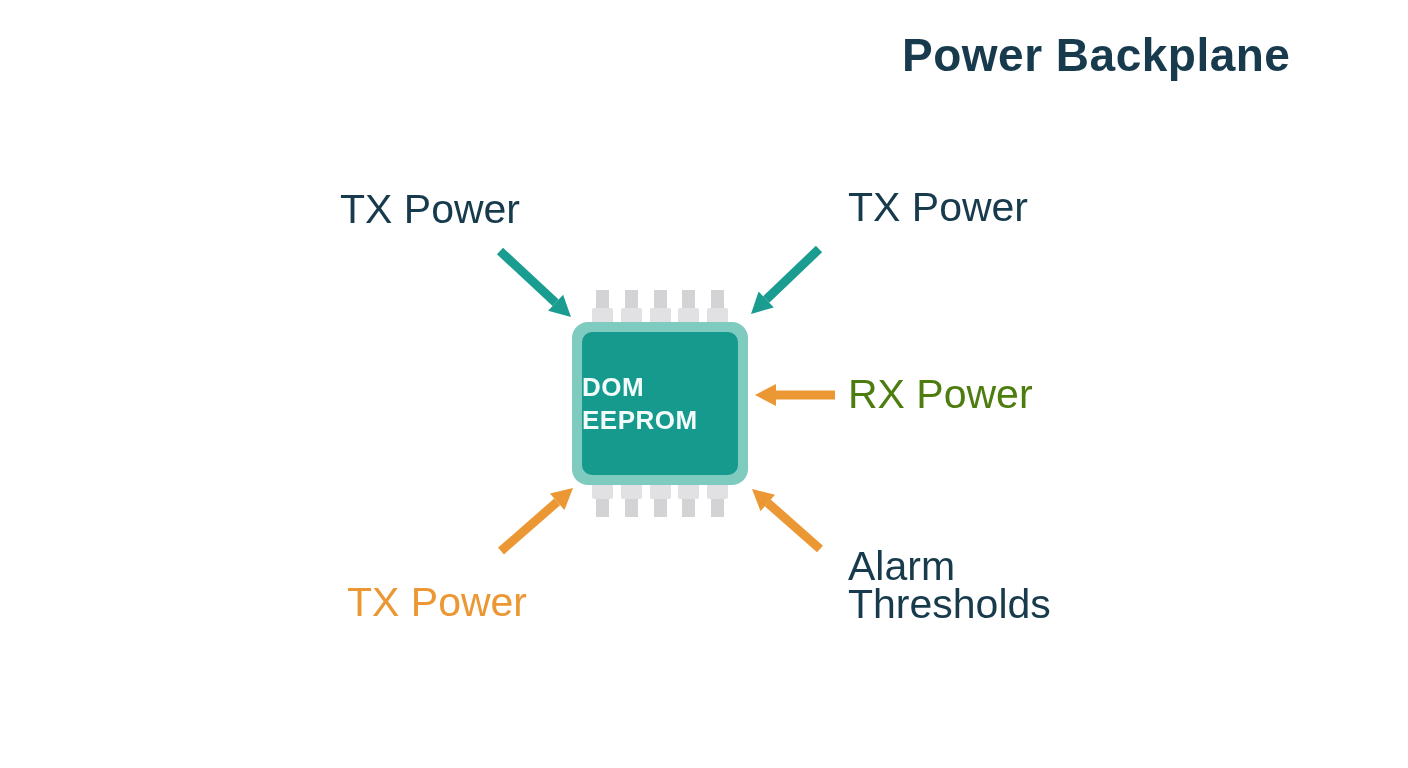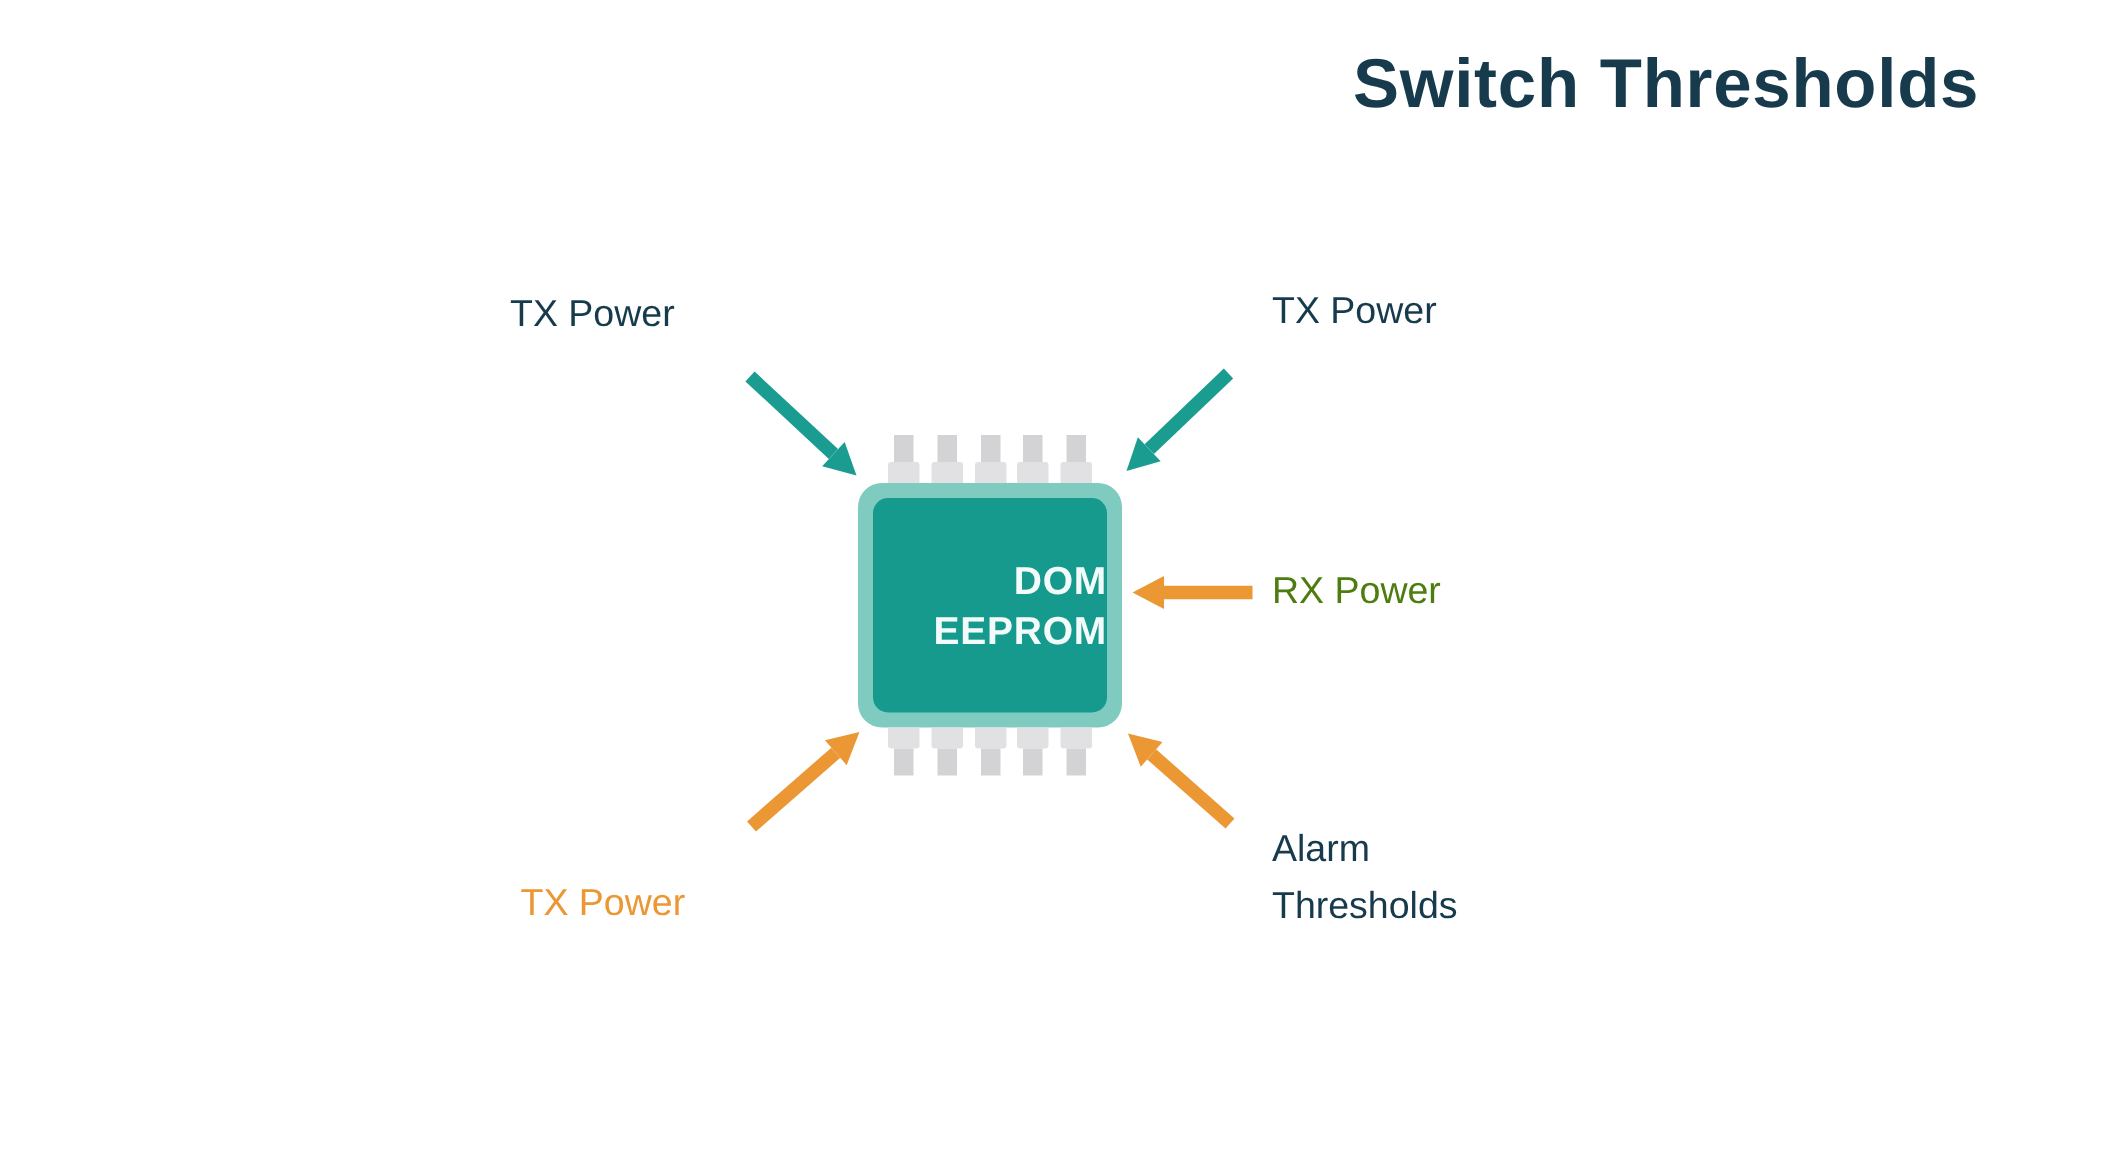--- a/index.html
+++ b/index.html
@@ -52,7 +52,7 @@
 
 <div class="canvas">
 
-  <div class="title" style="color: rgb(23, 59, 77);">Switch Thresholds</div>
+  <div class="title" style="color: rgb(23, 59, 77);">Power Backplane</div>
 
   <div class="label lbl-tx-top-left" style="color: rgb(23, 59, 77);">TX Power</div>
   <div class="label lbl-tx-top-right" style="color: rgb(23, 59, 77);">TX Power</div>

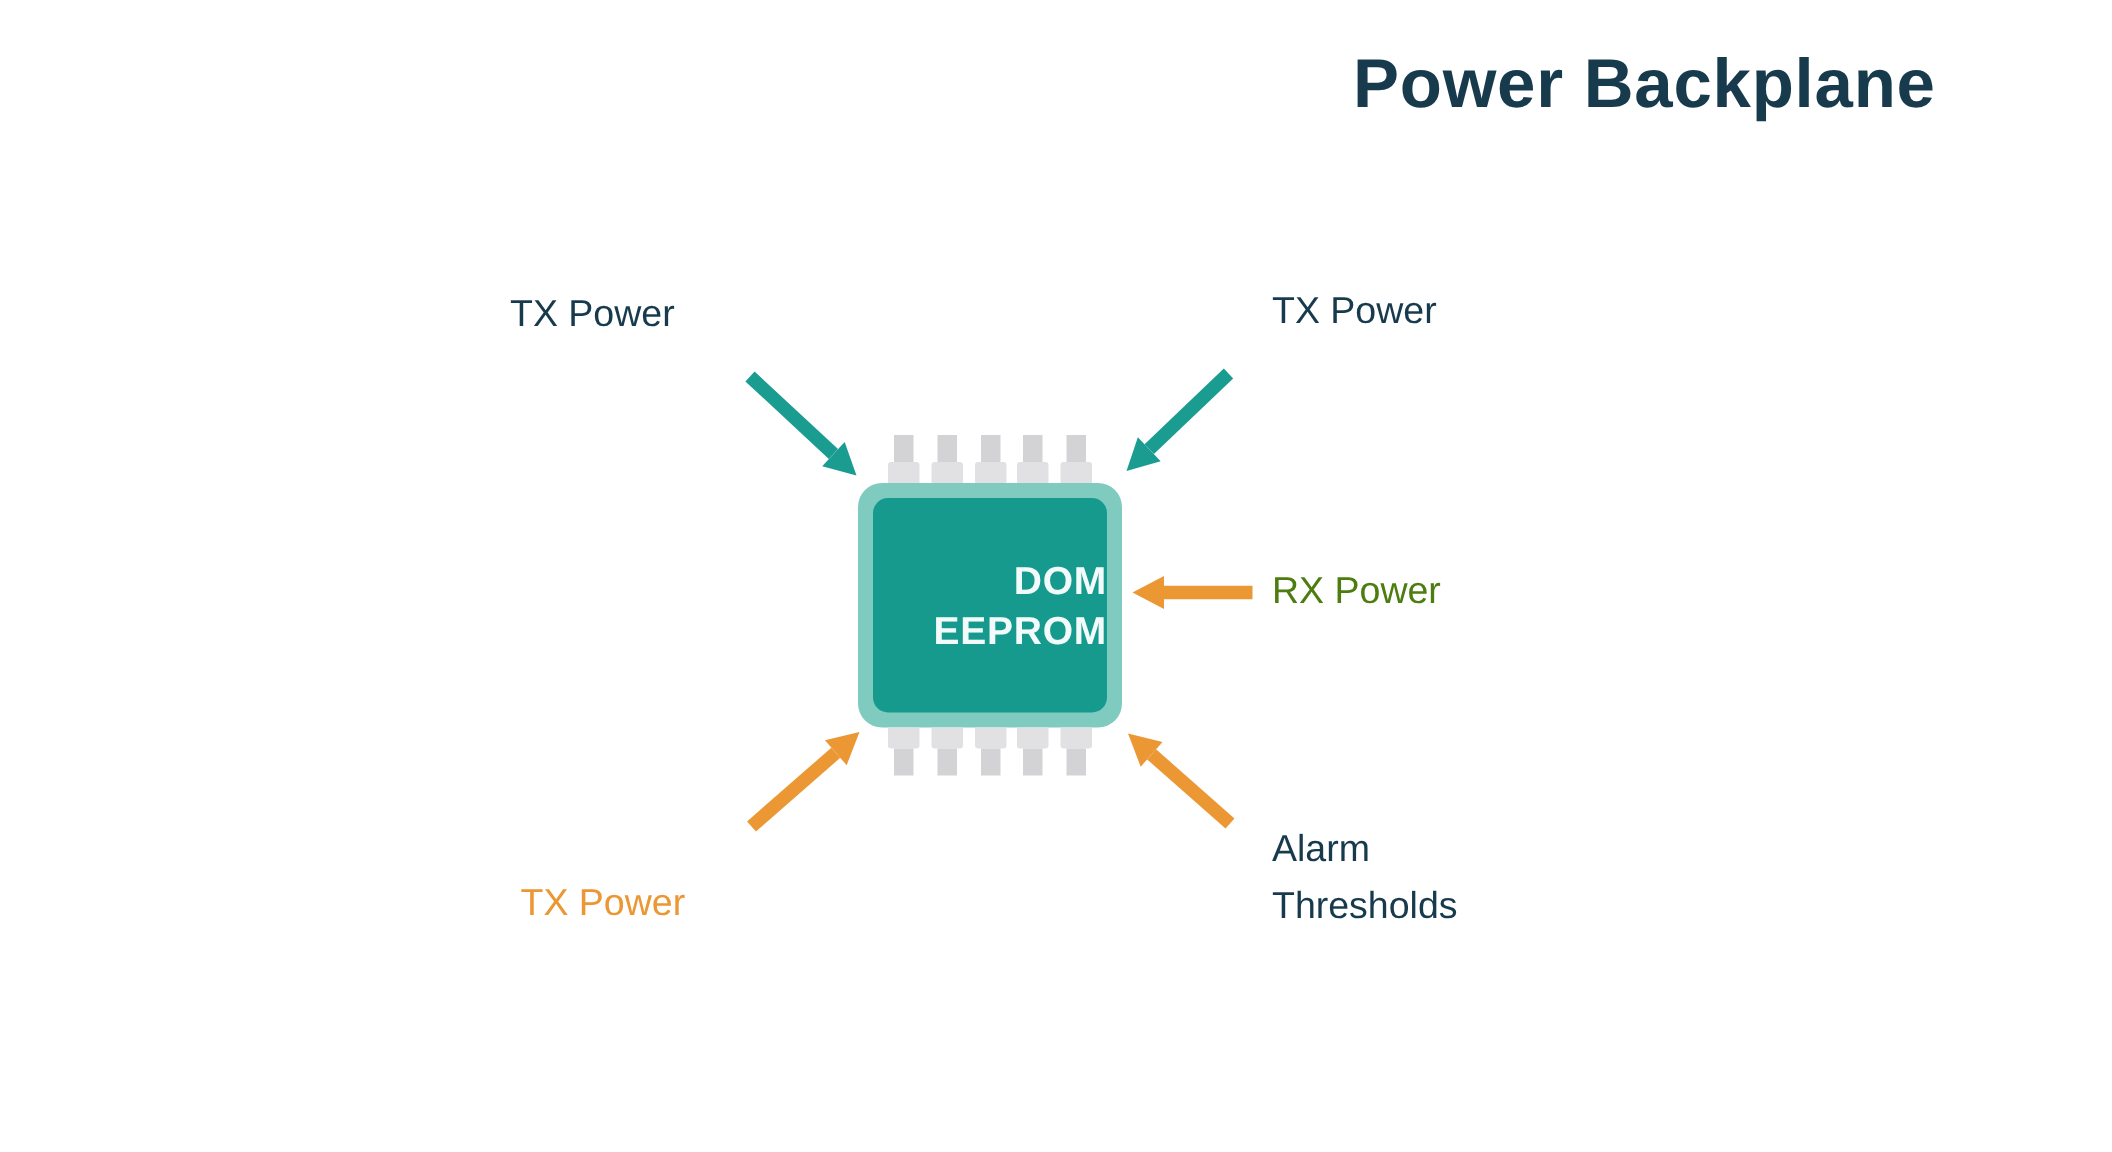--- a/index.html
+++ b/index.html
@@ -12,7 +12,7 @@
     font-size:46px;font-weight:700;letter-spacing:0.5px;
   }
   .label{
-    position:absolute;font-size:25px;font-weight:400;line-height:38px;
+    position:absolute;font-size:41px;font-weight:400;line-height:38px;
     white-space:pre-line;
   }
   .lbl-tx-top-left{left:340px;top:190px;}

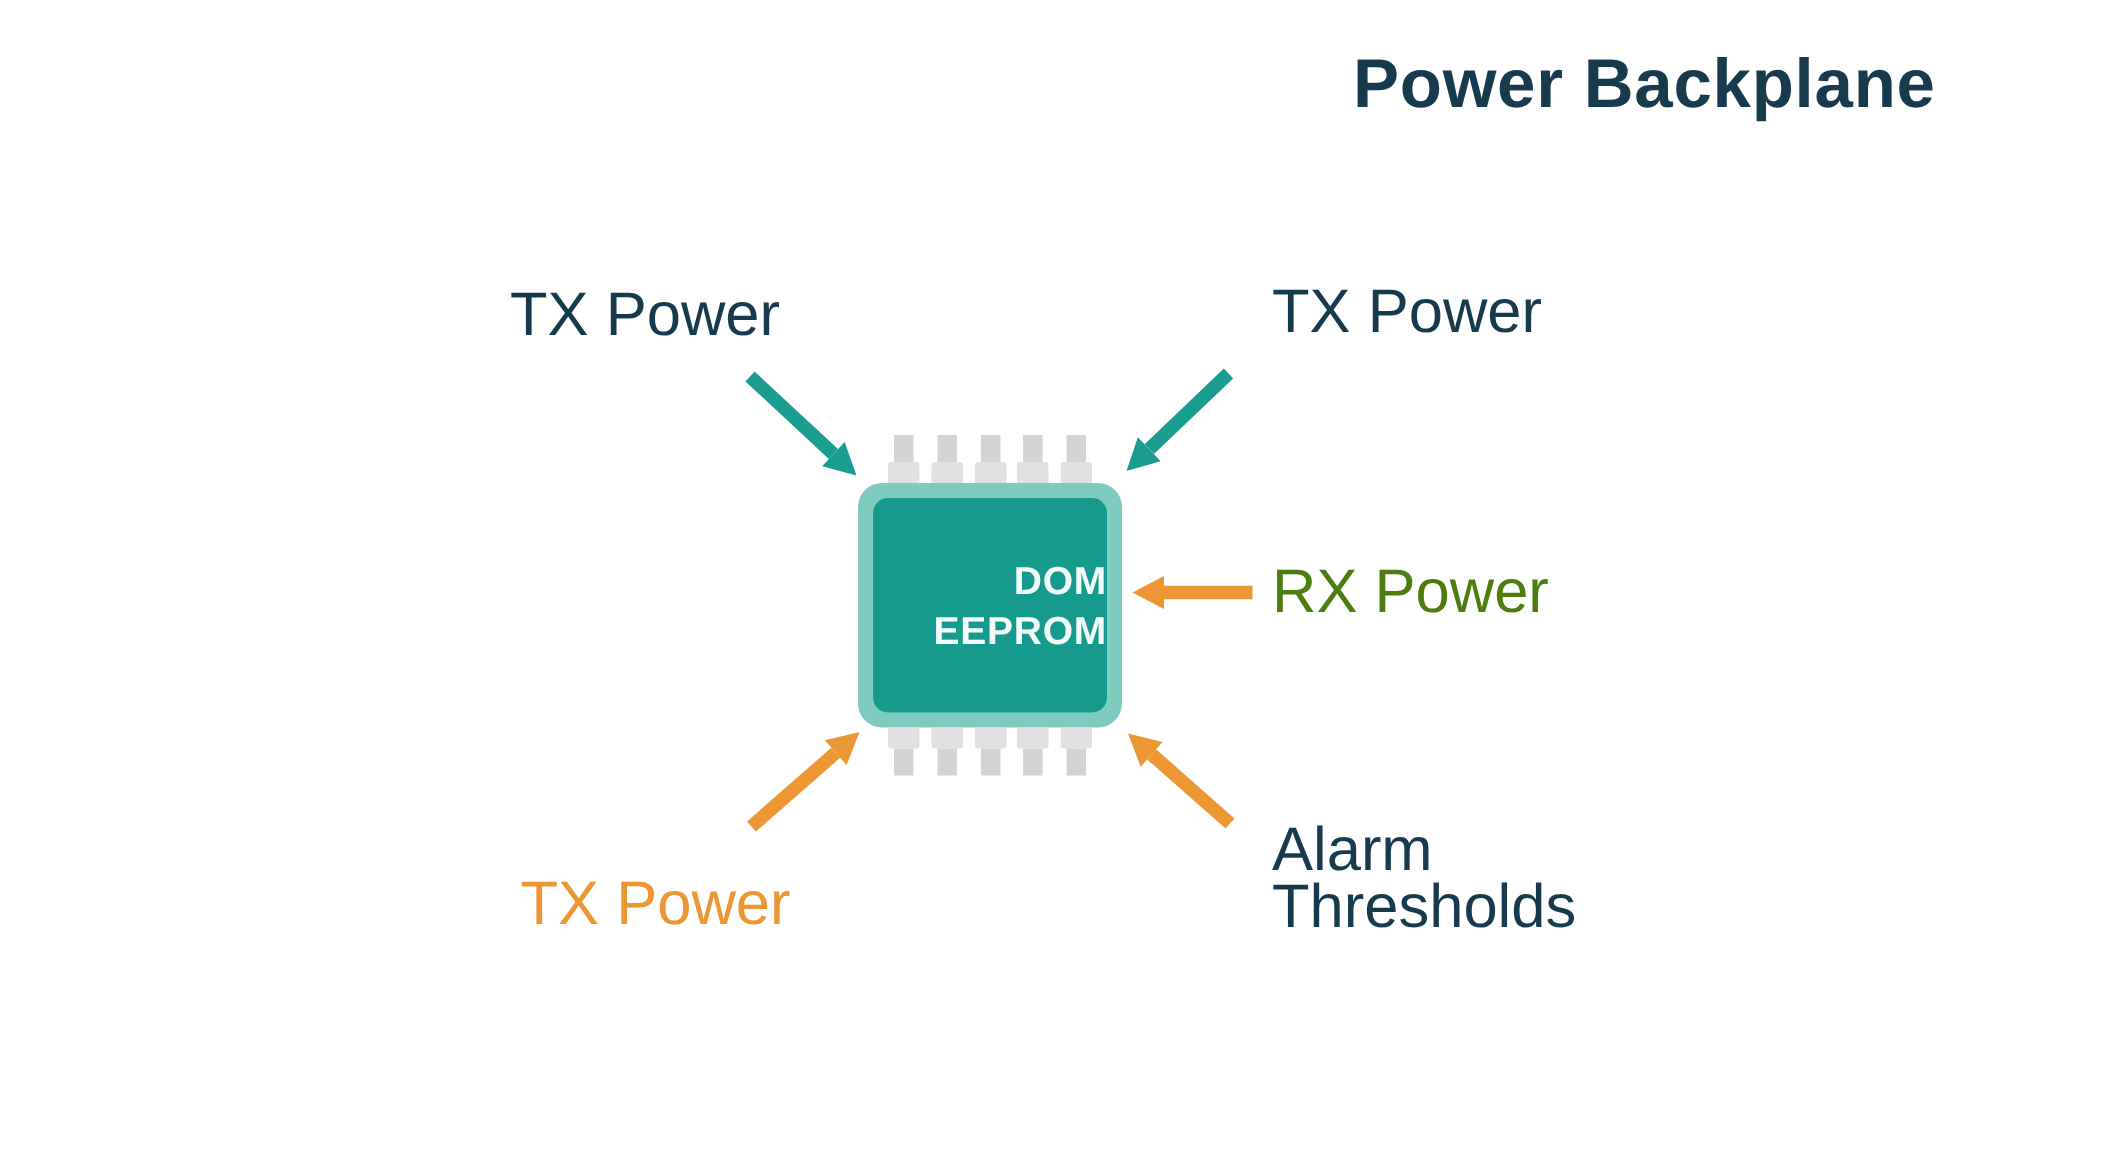--- a/index.html
+++ b/index.html
@@ -39,7 +39,7 @@
   }
   .chip-inner{
     width:100%;height:100%;border-radius:10px;
-    display:flex;flex-direction:column;align-items:flex-end;justify-content:center;
+    display:flex;flex-direction:column;align-items:flex-start;justify-content:center;
   }
   .chip-label{
     font-size:26px;font-weight:700;line-height:33px;text-align:center;

